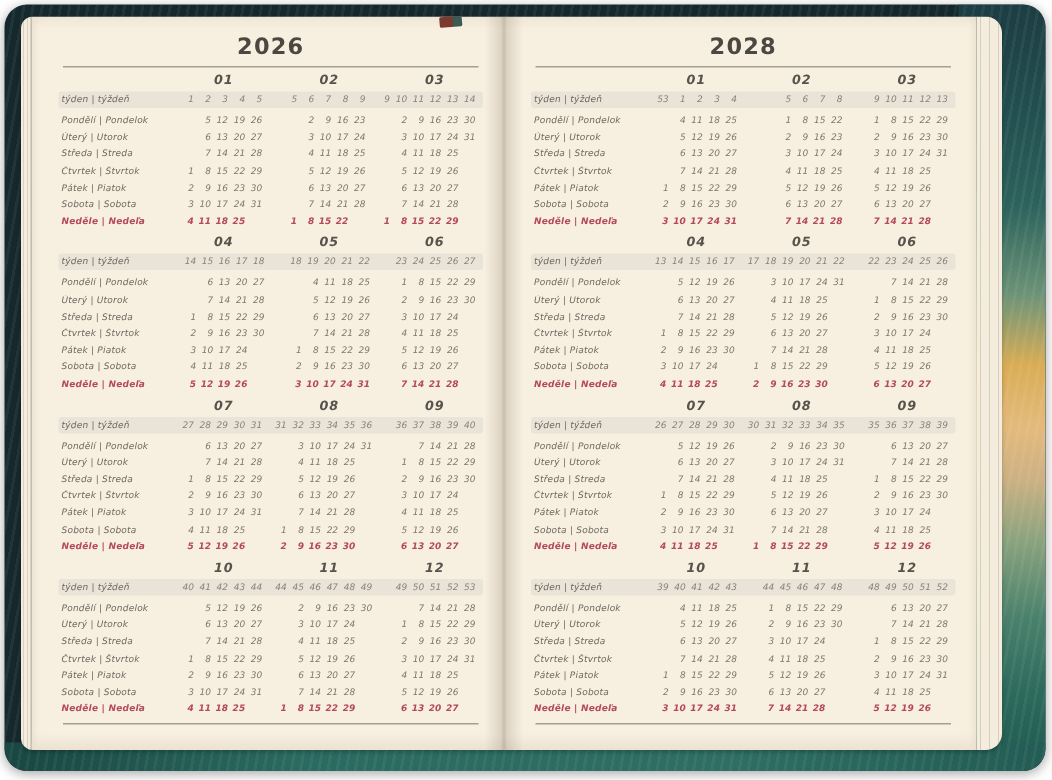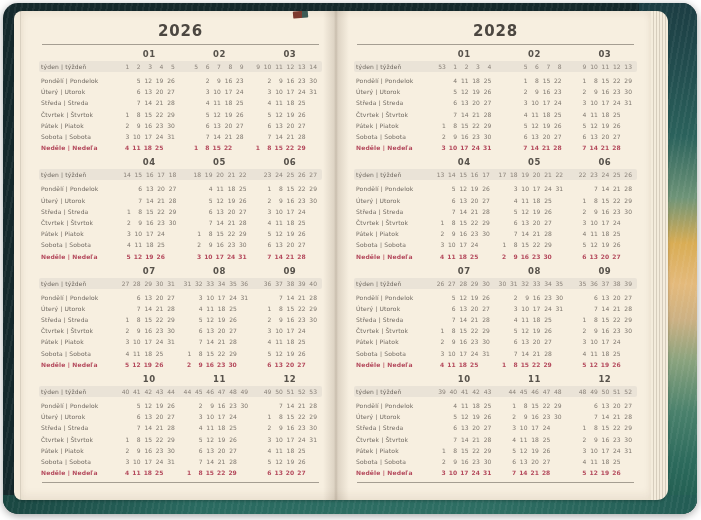--- a/index.html
+++ b/index.html
@@ -68,7 +68,7 @@
     display:grid;grid-template-columns:72px 1fr 1fr 1fr;
     align-items:center;height:11.2px;
   }
-  .mblock{margin-top:0;}
+  .mblock{margin-top:0;font-style:italic;}
   .mh{height:14px;margin-top:2px;}
   .mh-cell{text-align:center;font-size:8.5px;font-weight:bold;color:#57524b;padding-left:6px;letter-spacing:.5px;}
   .band{background:var(--band,#eae3d7);border-radius:2px;height:11px;margin-bottom:3px;}

